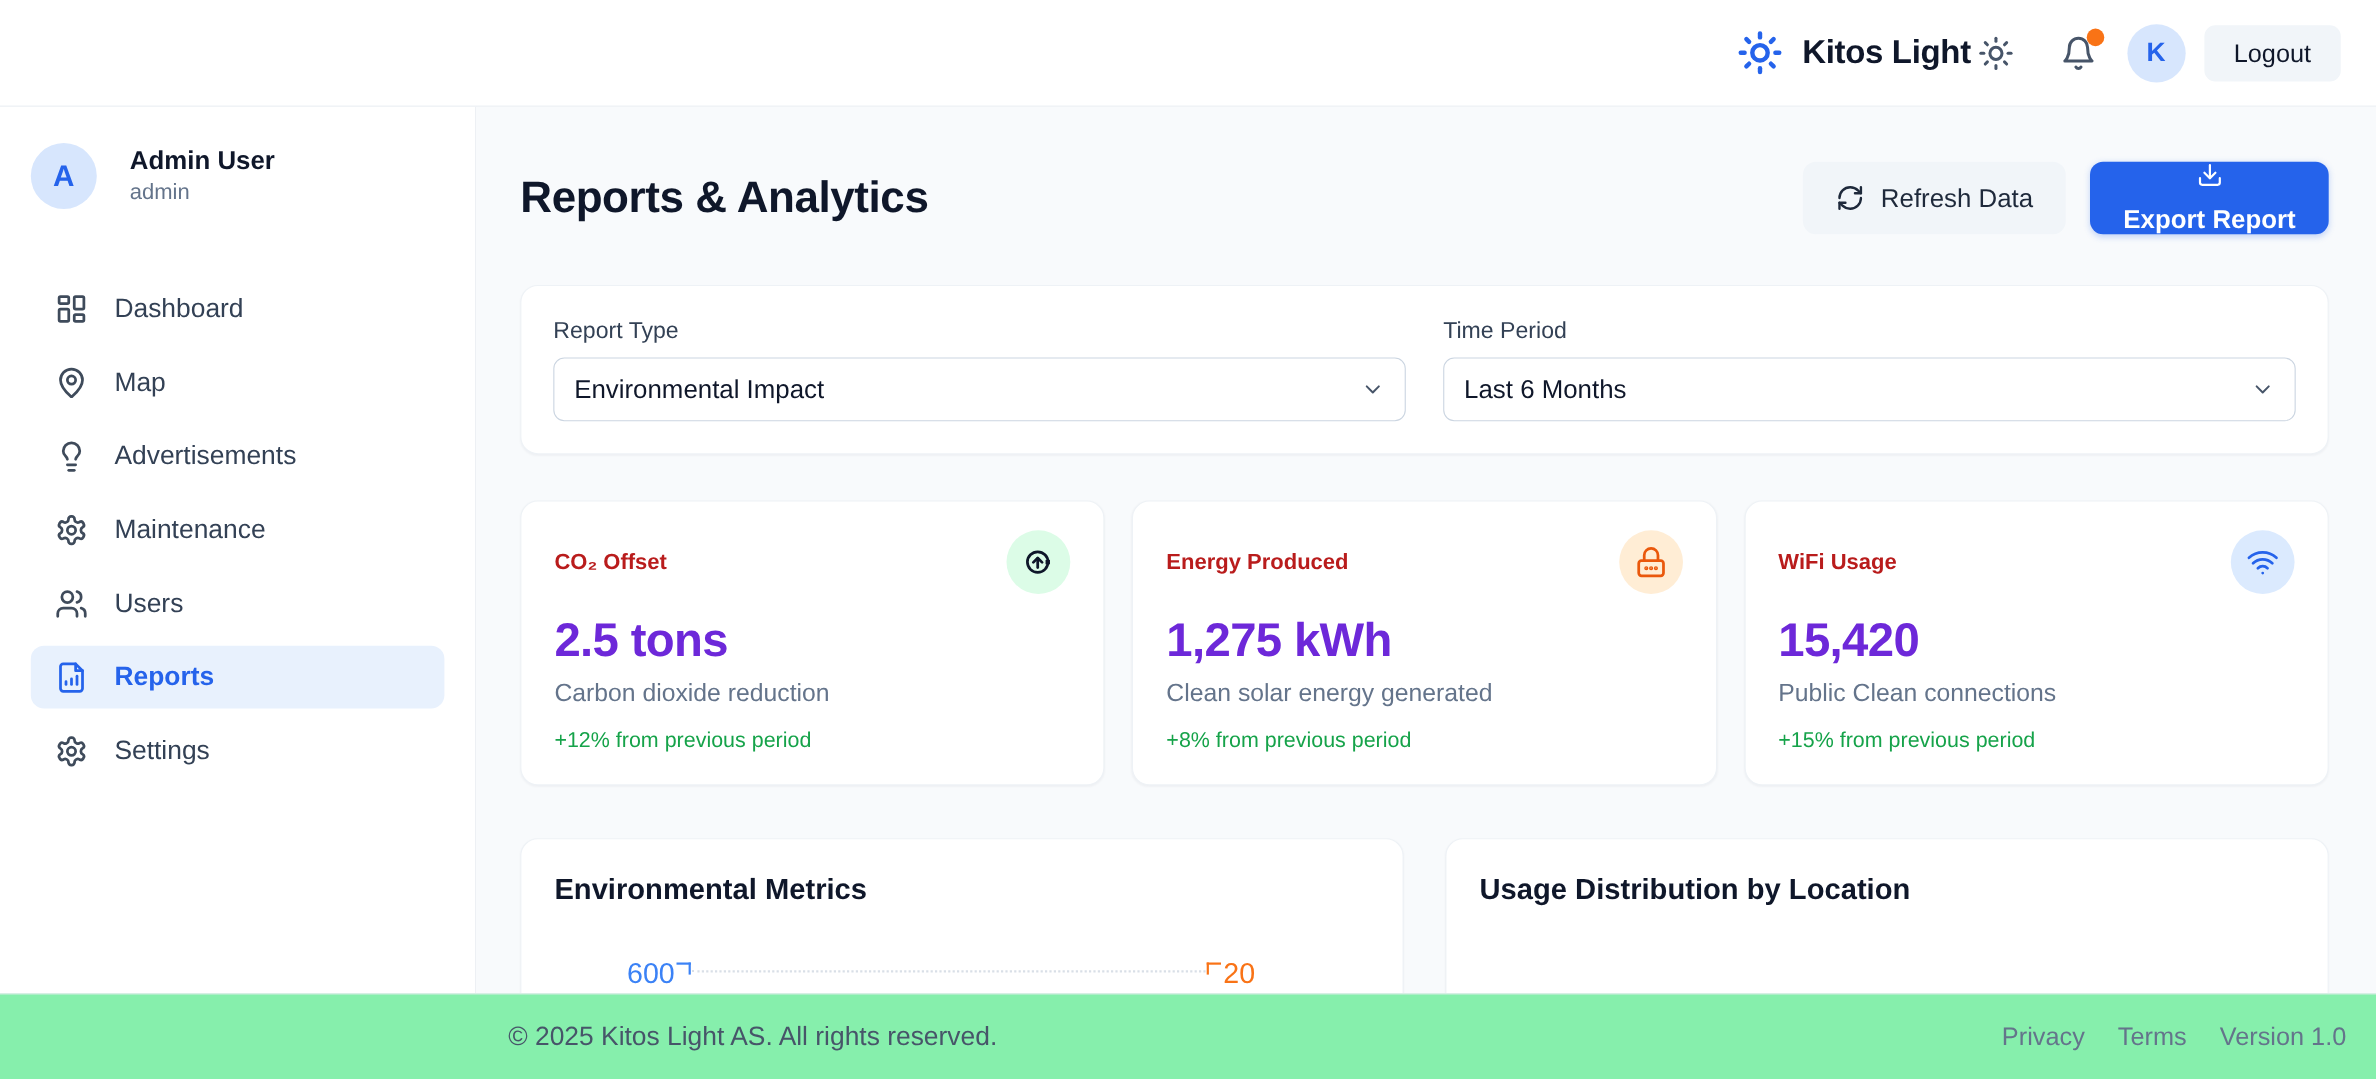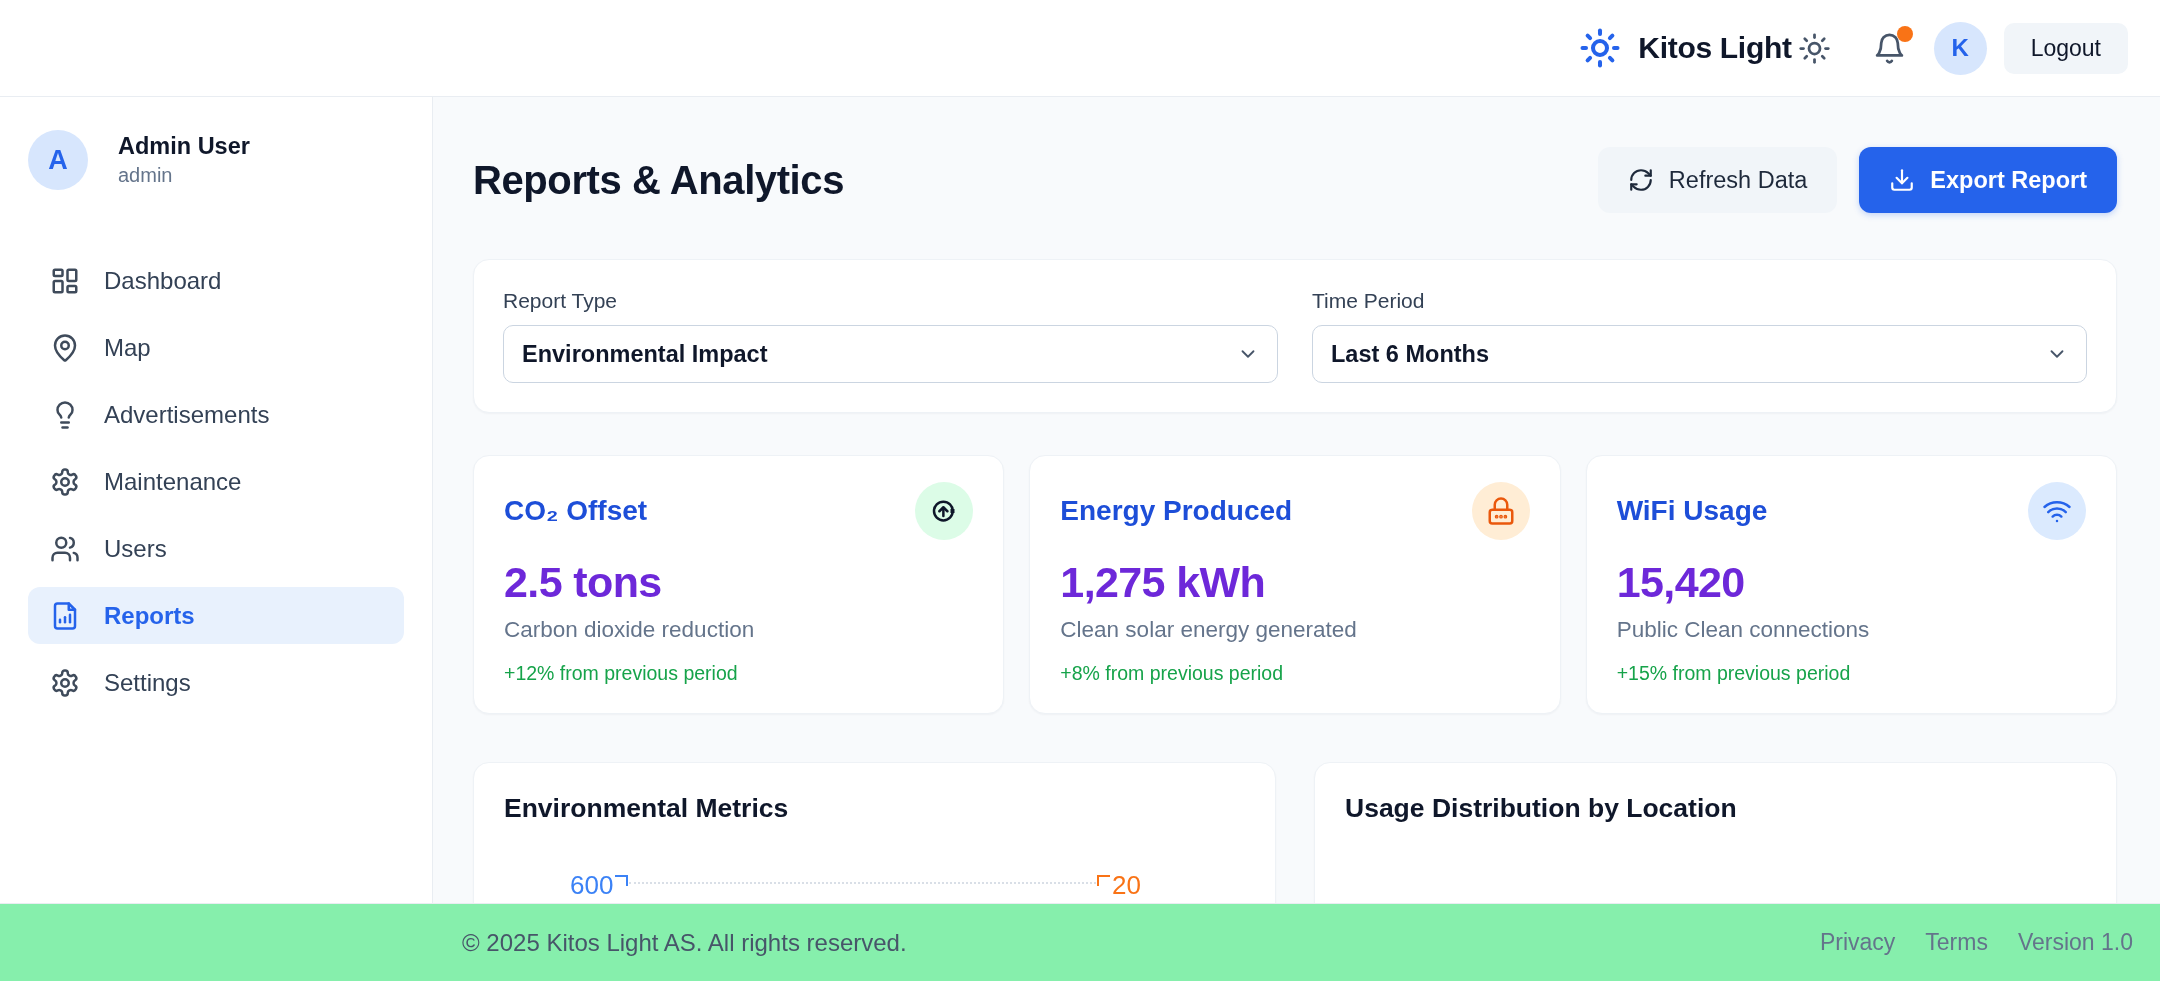--- a/index.html
+++ b/index.html
@@ -49,7 +49,7 @@
   .btn { display:flex; align-items:center; gap:15px; height:66px; border:none; border-radius:12px; padding:0 30px; font-size:23.5px; font-family:inherit; cursor:pointer; }
   .btn svg { width:26px; height:26px; }
   .btn-refresh { background:#f1f5f9; color:#1e293b; font-weight:500; }
-  .btn-export { background:#2563eb; color:#fff; font-weight:600; box-shadow:0 2px 6px rgba(37,99,235,.25); }
+  .btn-export { background:#2563eb; color:#fff; font-weight:600; box-shadow:0 2px 6px rgba(37,99,235,.25);flex-direction:column; }
 
   .card { background:#fff; border:1px solid #eef2f6; border-radius:16px; box-shadow:0 1px 2px rgba(16,24,40,.04); }
 

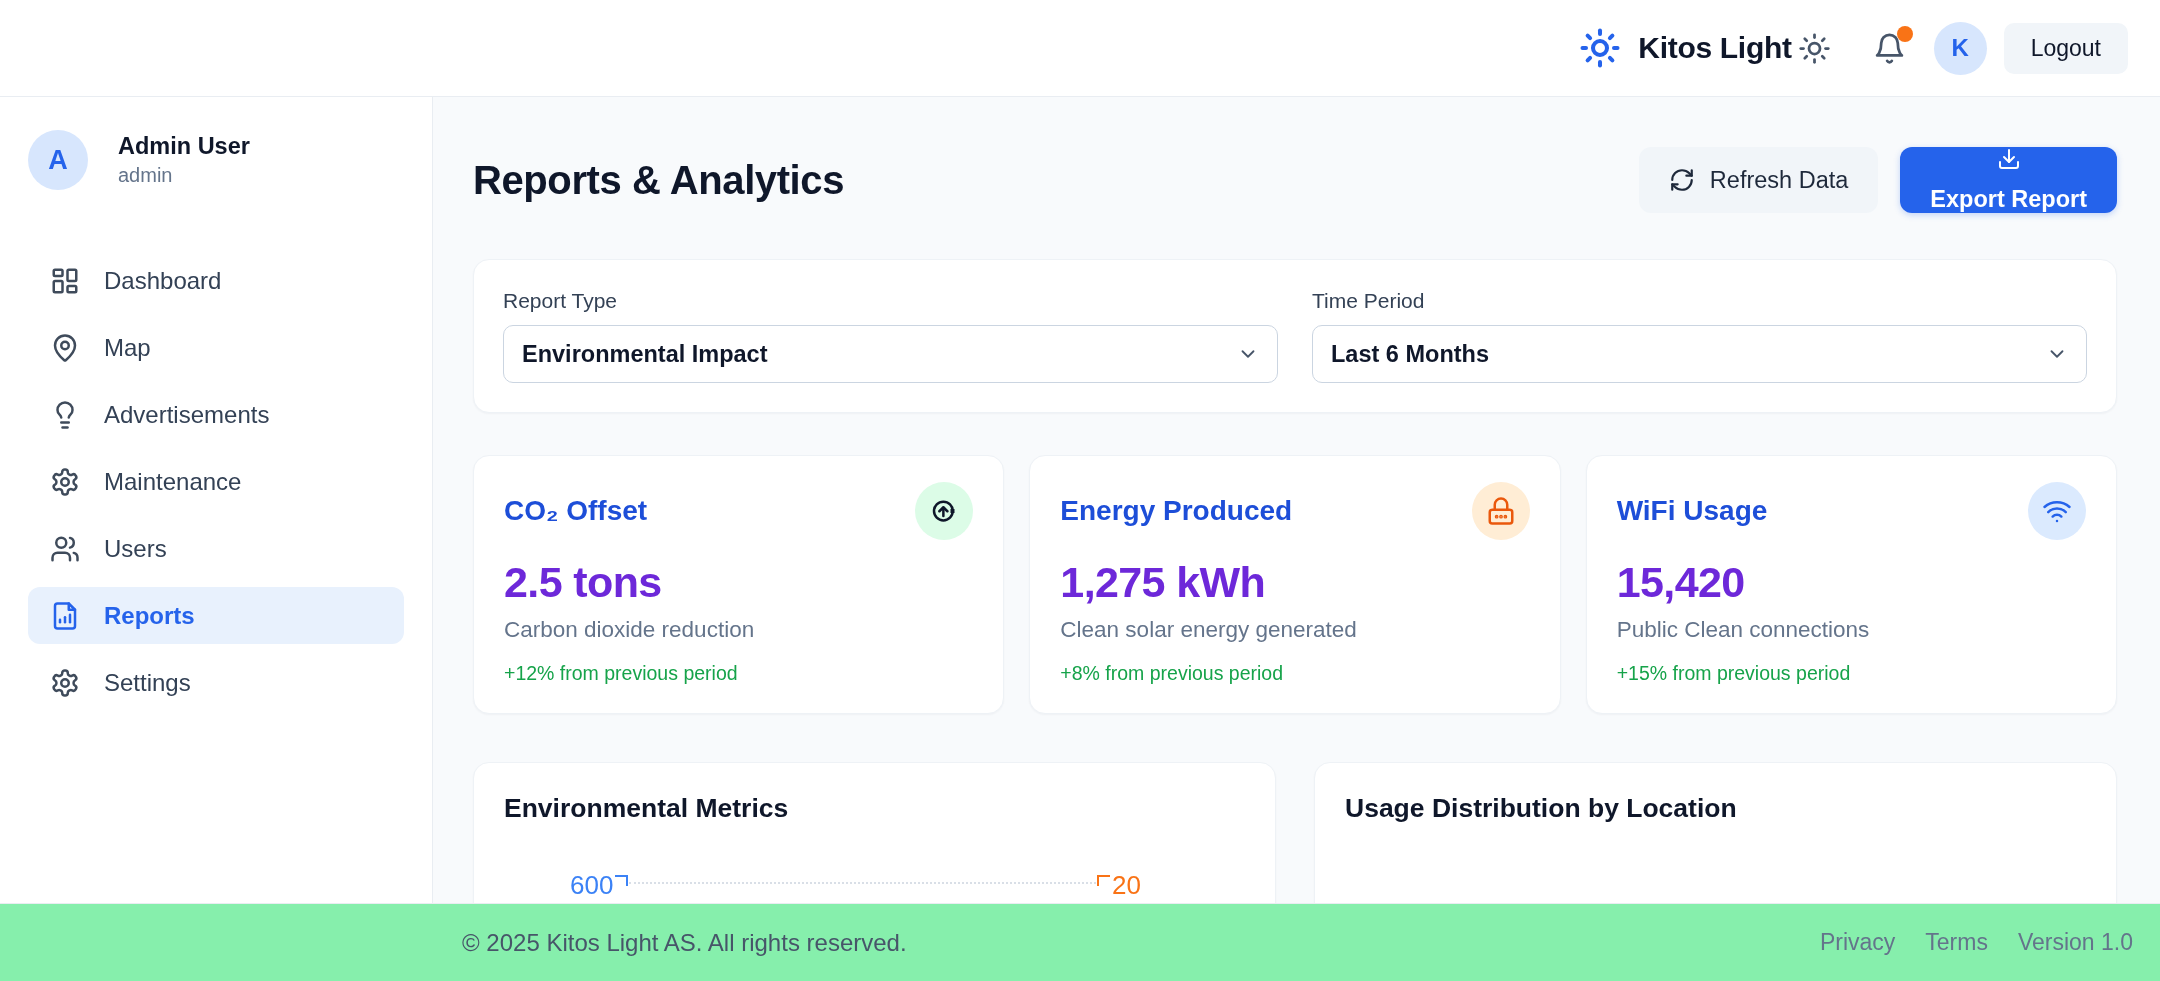--- a/index.html
+++ b/index.html
@@ -57,7 +57,7 @@
   .filter-group { flex:1; }
   .filter-label { display:block; font-size:21px; color:#334155; font-weight:500; margin-bottom:12px; }
   .select { height:58px; background:#fff; border:1px solid #cbd5e1; border-radius:10px; display:flex; align-items:center; justify-content:space-between; padding:0 18px 0 18px; cursor:pointer; }
-  .select .sel-value { font-size:23.5px; font-weight:700; color:#0f172a; }
+  .select .sel-value { font-size:23.5px; font-weight:400; color:#0f172a; }
   .select svg { width:22px; height:22px; color:#475569; }
 
   .stats-row { margin-top:42px; display:flex; gap:25px; }

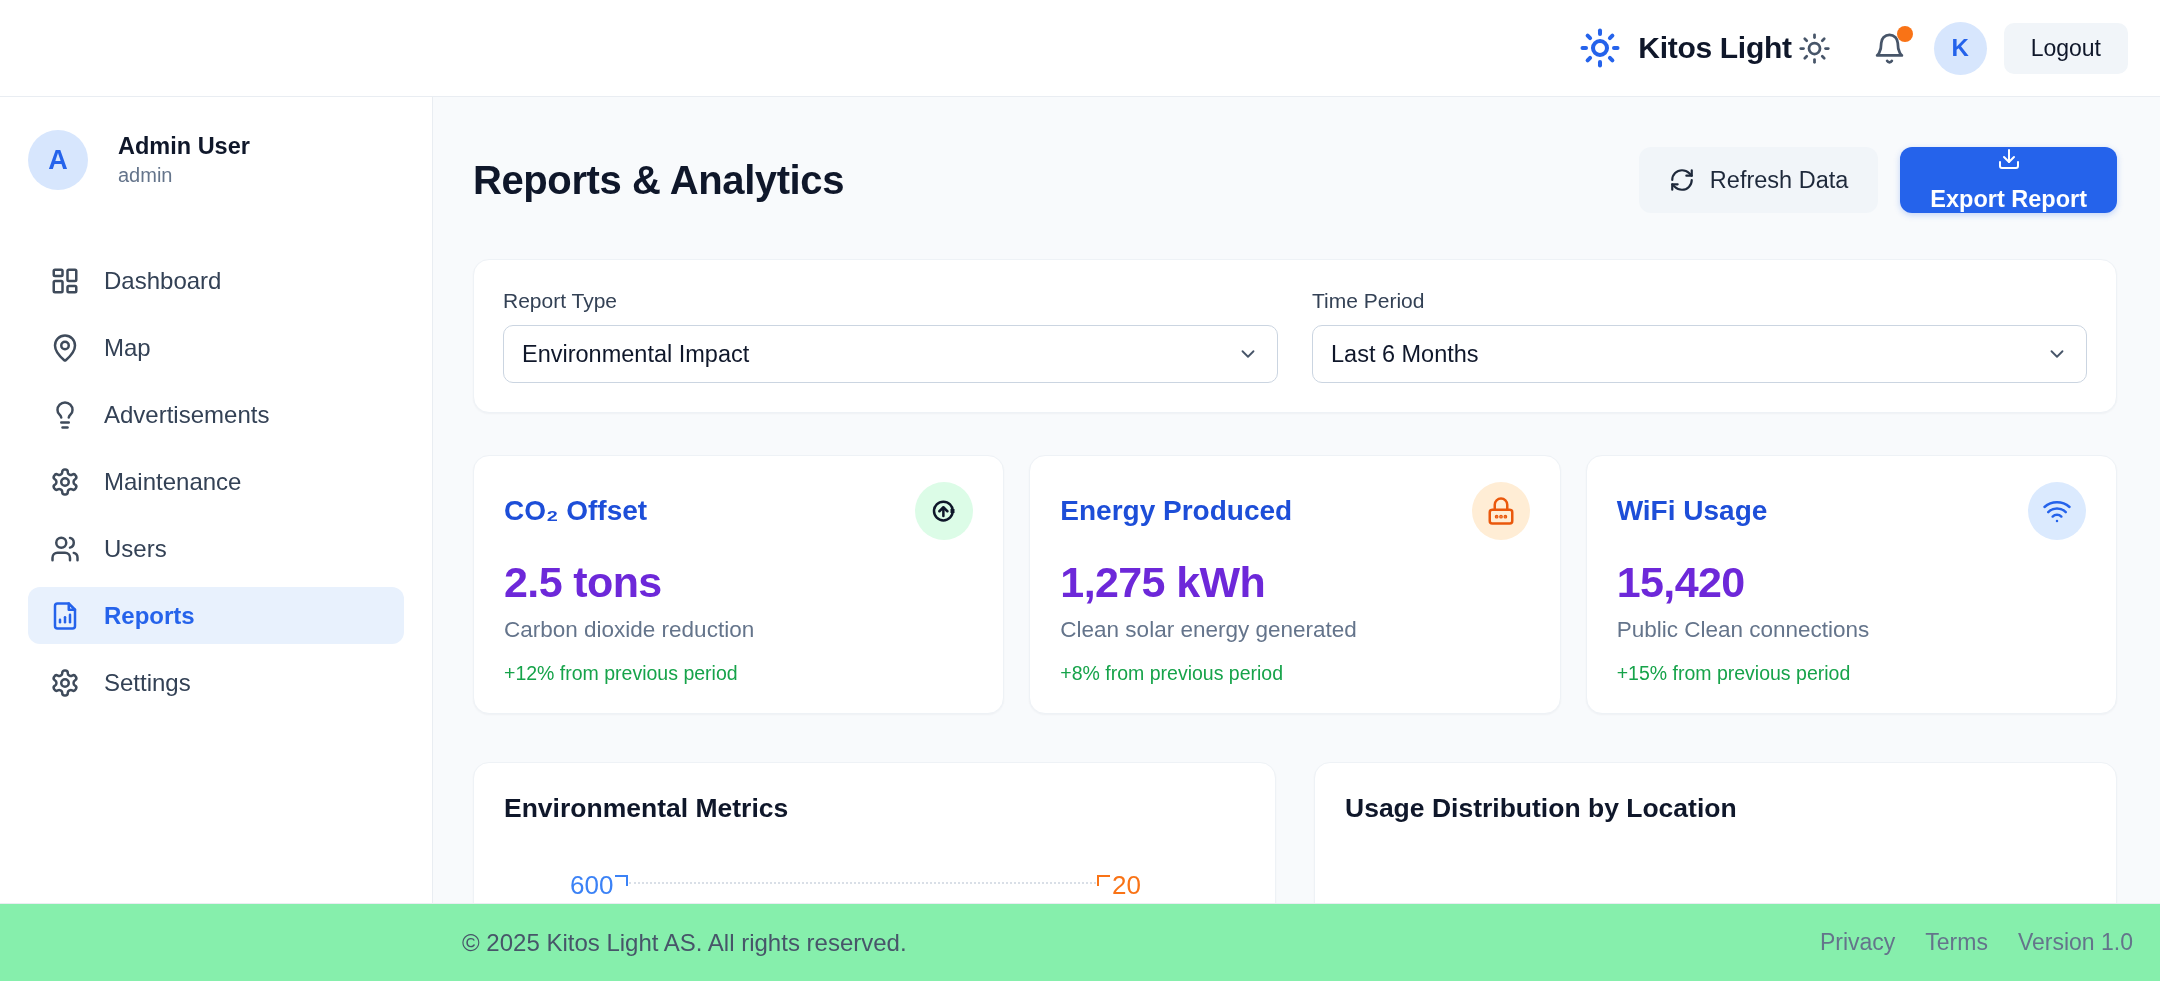--- a/index.html
+++ b/index.html
@@ -63,7 +63,7 @@
   .stats-row { margin-top:42px; display:flex; gap:25px; }
   .stat-card { flex:1; padding:26px 30px 28px 30px; }
   .stat-head { display:flex; align-items:center; justify-content:space-between; }
-  .stat-title { font-size:28px; font-weight:600; color:#1d4ed8; }
+  .stat-title { font-size:20px; font-weight:600; color:#b91c1c; }
   .stat-icon { width:58px; height:58px; border-radius:50%; display:flex; align-items:center; justify-content:center; }
   .stat-icon svg { width:30px; height:30px; }
   .stat-value { font-size:43px; font-weight:800; letter-spacing:-.6px; color:#6d28d9; margin-top:18px; }

